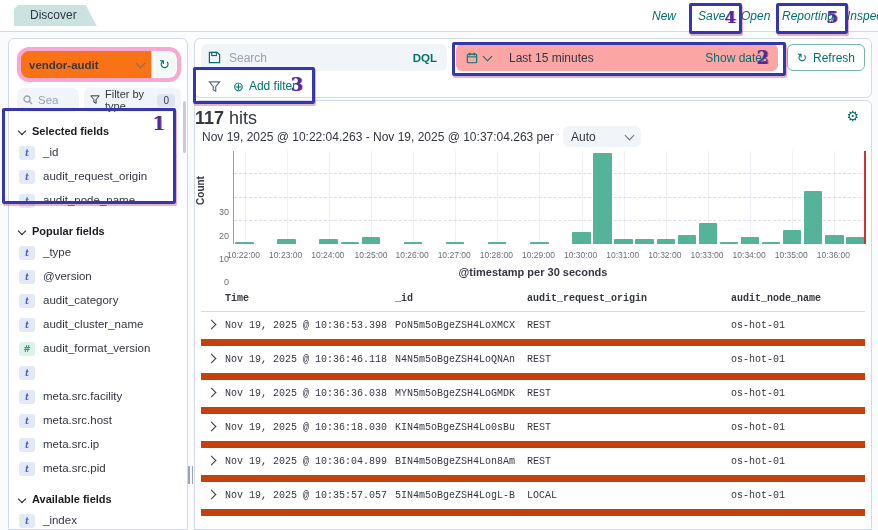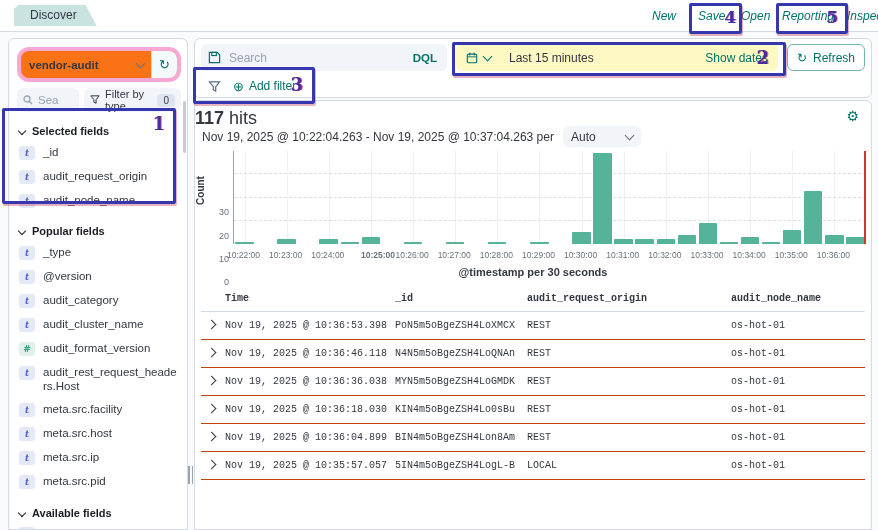--- a/index.html
+++ b/index.html
@@ -59,7 +59,7 @@
     height:100%;padding:0 10px 0 7px;gap:8px;box-sizing:border-box;}
   .ph{color:#98a2b3;font-size:12px;}
   .dql{margin-left:auto;color:#00726b;font-size:11.5px;font-weight:600;cursor:pointer;}
-  .datebar{flex:0 0 322px;display:flex;align-items:center;background:#fef9c3;border-radius:6px;
+  .datebar{flex:0 0 322px;display:flex;align-items:center;background:#fca5a5;border-radius:6px;
     height:100%;padding:0 10px;gap:6px;box-sizing:border-box;}
   .dtext{font-size:12px;color:#343741;margin-left:12px;}
   .showdates{margin-left:auto;color:#00726b;font-size:12px;cursor:pointer;}

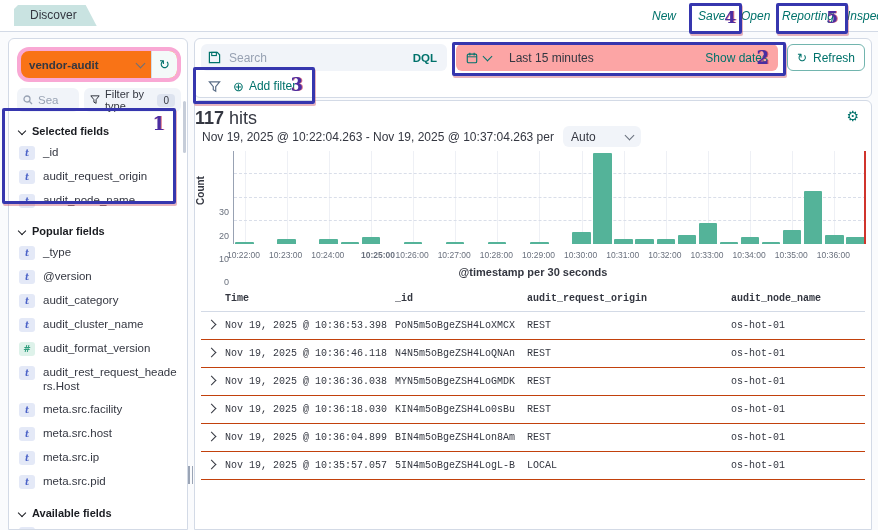--- a/index.html
+++ b/index.html
@@ -342,7 +342,7 @@
         <span class="xtick" style="left: 48.5333px;">10:22:00</span>
         <span class="xtick" style="left: 90.6667px;">10:23:00</span>
         <span class="xtick" style="left: 132.8px;">10:24:00</span>
-        <span class="xtick" style="left: 183px; font-weight: bold;">10:25:00</span>
+        <span class="xtick" style="left: 176px;">10:25:00</span>
         <span class="xtick" style="left: 217.067px;">10:26:00</span>
         <span class="xtick" style="left: 259.2px;">10:27:00</span>
         <span class="xtick" style="left: 301.333px;">10:28:00</span>

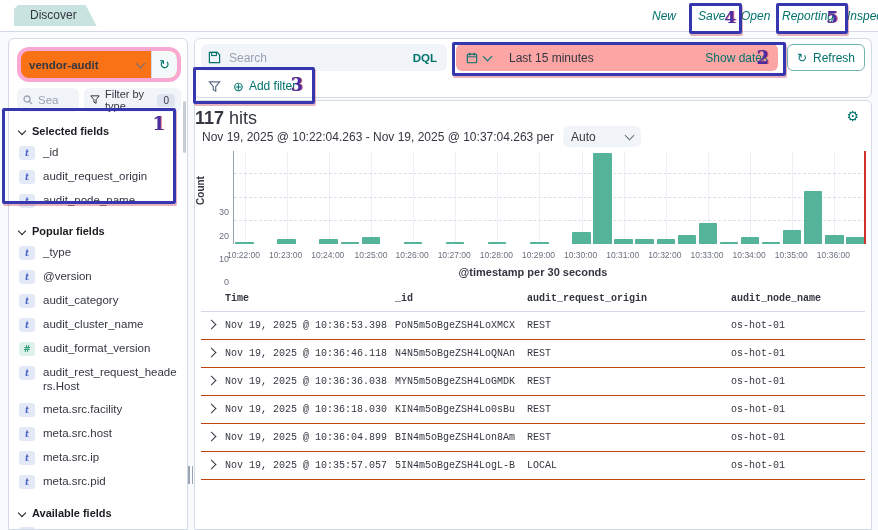--- a/index.html
+++ b/index.html
@@ -102,7 +102,7 @@
   col.c-arrow{width:20px}col.c-time{width:170px}col.c-id{width:132px}col.c-origin{width:204px}
   th{text-align:left;font-weight:700;padding:6px 0 7px 4px;border-bottom:1px solid #d3dae6;
     white-space:nowrap;overflow:hidden;}
-  td{padding:8px 0 8px 4px;border-bottom:1px solid #c2410c;white-space:nowrap;overflow:hidden;}
+  td{padding:8px 0 8px 4px;border-bottom:7px solid #c2410c;white-space:nowrap;overflow:hidden;}
   .rowchev{display:inline-block;width:6px;height:6px;border-top:1.4px solid #343741;
     border-right:1.4px solid #343741;transform:rotate(45deg);margin-left:3px;cursor:pointer;}
 

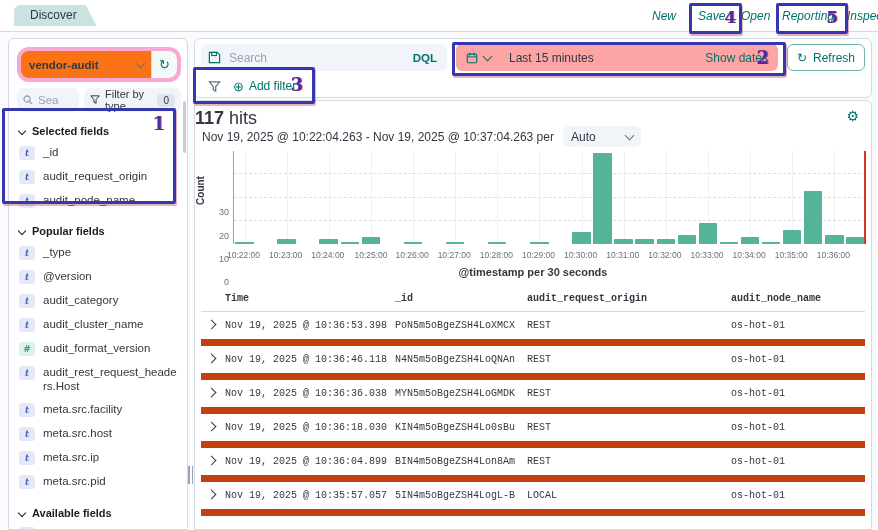--- a/index.html
+++ b/index.html
@@ -201,7 +201,6 @@
       </div>
       <div class="field-item">
         <span class="fbadge str">t</span>
-        <span class="fname">audit_rest_request_headers.Host</span>
       </div>
       <div class="field-item">
         <span class="fbadge str">t</span>

